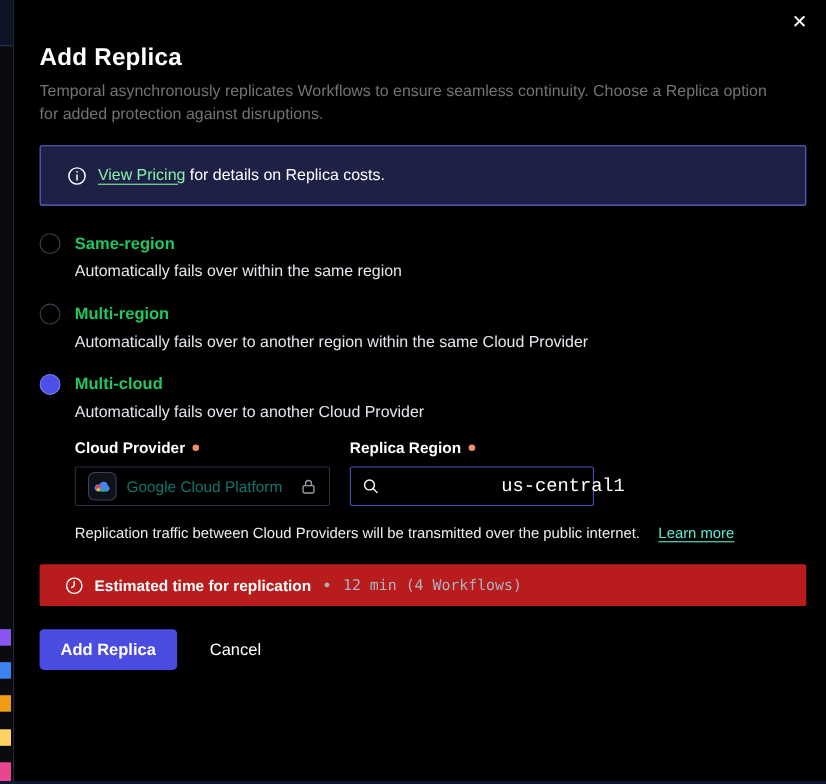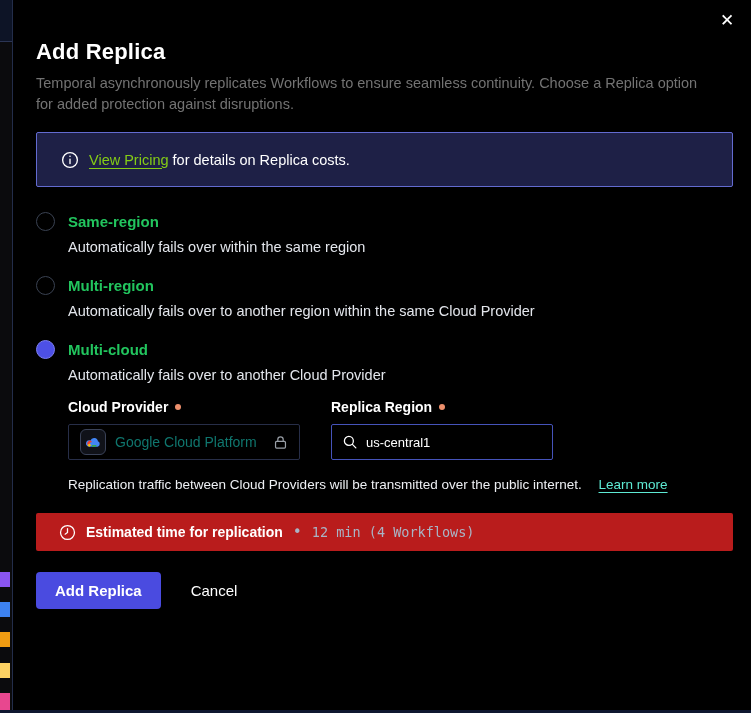--- a/index.html
+++ b/index.html
@@ -21,7 +21,7 @@
   .subtitle { margin-top:7px; width:676px; font-size:14.5px; line-height:21px; color:#737373; }
 
   .pricing-banner { margin-top:17px; height:55px; display:flex; align-items:center; gap:10px; padding:0 24px; background:#1e2046; border:1px solid #636bd0; border-radius:2px; color:#fff; font-size:14.5px; }
-  .pricing-banner a { color:#84cc16; text-decoration:underline; text-underline-offset:3px; }
+  .pricing-banner a { color:#86efac; text-decoration:underline; text-underline-offset:3px; }
   .icon { flex:none; display:inline-flex; }
 
   .options { margin-top:25px; }

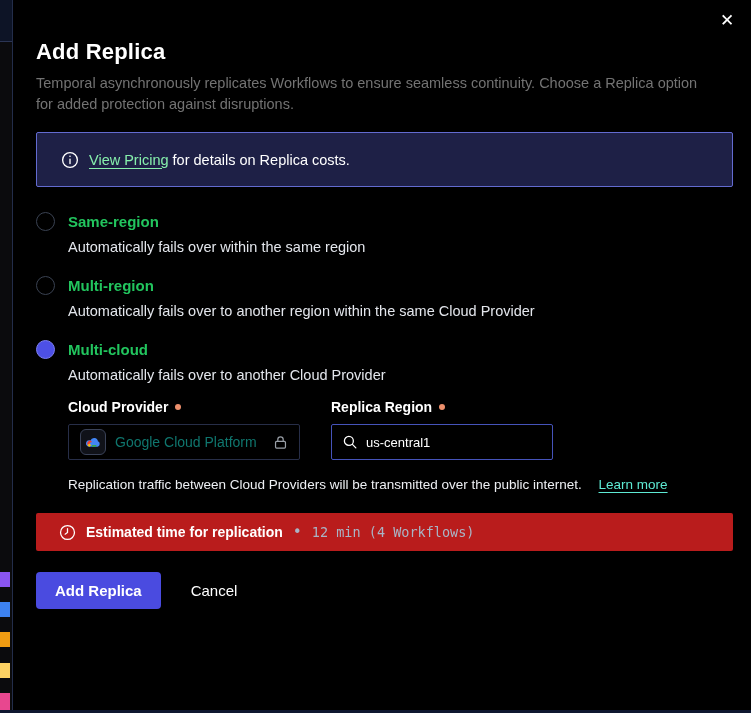--- a/index.html
+++ b/index.html
@@ -32,7 +32,7 @@
   .option-label { font-size:15px; font-weight:700; color:#22c55e; cursor:pointer; }
   .option-desc { margin:8px 0 0 32px; font-size:14.5px; color:#e3e6ec; }
 
-  .form-row { display:flex; gap:31px; margin:16px 0 12px 32px; }
+  .form-row { display:flex; gap:18px; margin:16px 0 12px 32px; }
   .field-label { display:flex; align-items:center; gap:7px; font-size:14px; font-weight:700; color:#fff; margin-bottom:9px; }
   .req-dot { width:6px; height:6px; border-radius:50%; background:#ed8f6c; }
   .select-box { width:232px; height:36px; display:flex; align-items:center; gap:9px; padding:0 10px 0 11px; background:#000; border:1px solid #272e48; border-radius:2px; }

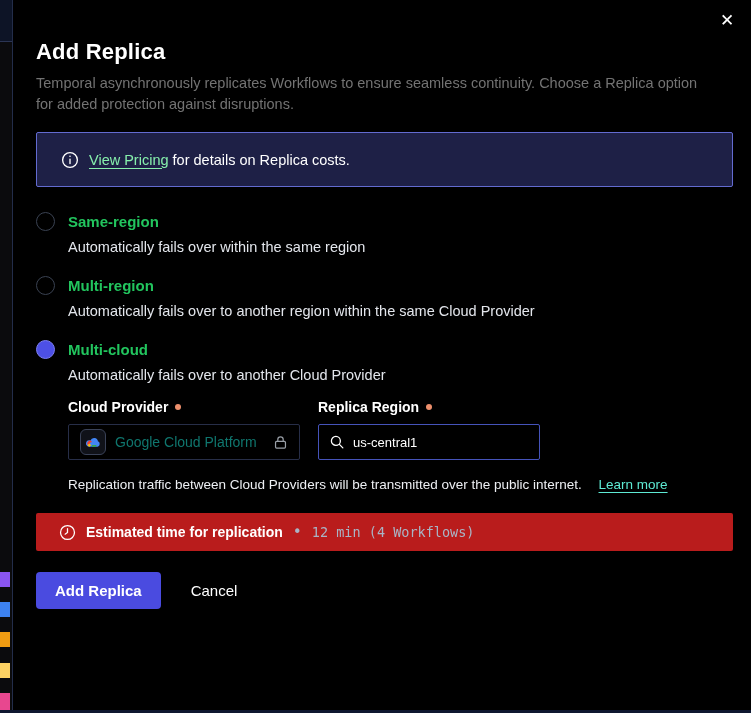--- a/index.html
+++ b/index.html
@@ -39,7 +39,7 @@
   .select-box .value { flex:1; font-size:14px; color:#0f766e; }
   .gcp-chip { width:26px; height:26px; border:1px solid #3a4258; border-radius:6px; background:#101219; display:flex; align-items:center; justify-content:center; }
   .search-box { width:222px; height:36px; display:flex; align-items:center; gap:8px; padding:0 10px; background:#000; border:1px solid #4553ba; border-radius:2px; }
-  .search-box input { flex:1; background:transparent; border:none; outline:none; color:#fff; font-size:13px; font-family:Liberation Sans, sans-serif; }
+  .search-box input { flex:1; background:transparent; border:none; outline:none; color:#fff; font-size:17px; font-family:Liberation Mono, monospace;text-align:right; }
 
   .warning { margin:17px 0 0 32px; font-size:13.5px; color:#edeff3; }
   .warning a { color:#5eead4; text-decoration:underline; text-underline-offset:3px;padding-left:13px; }

